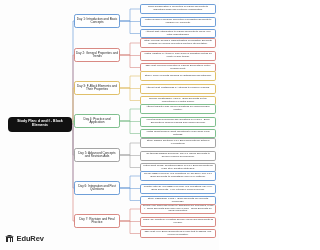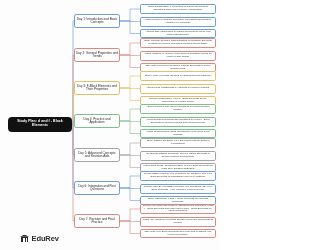--- a/index.html
+++ b/index.html
@@ -63,7 +63,7 @@
   
   #logo {
     position: absolute;
-    left: 20px; bottom: 7px;
+    left: 5px; bottom: 7px;
     display: flex; align-items: center; gap: 2.5px; margin-top: 32px;
   }
   #logo .mark { width: 9px; height: 9px; position: relative; }

